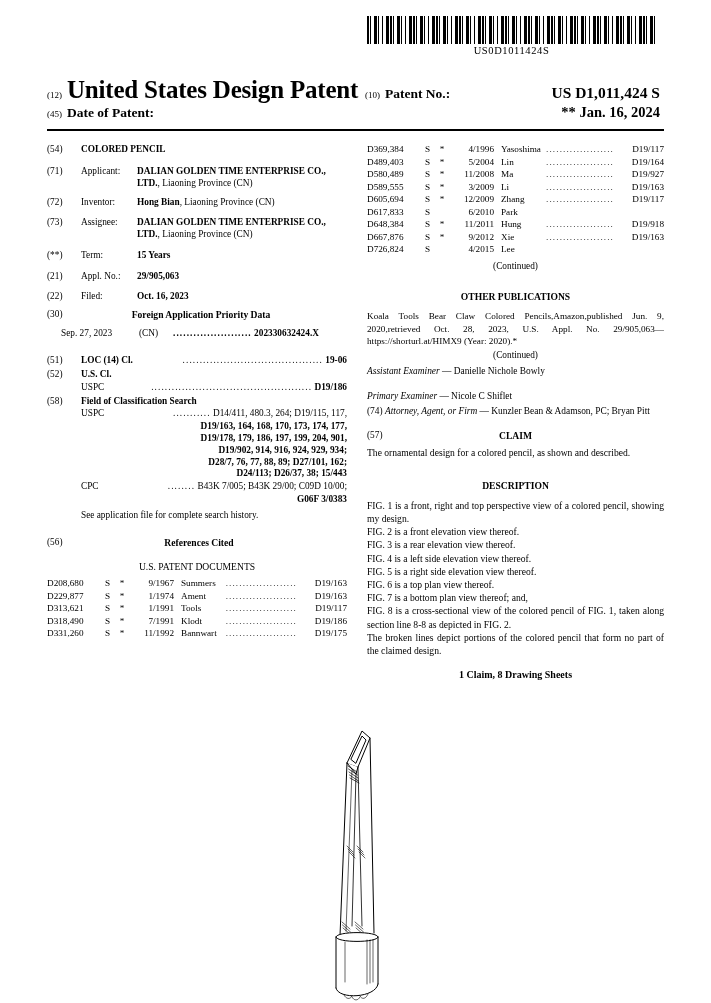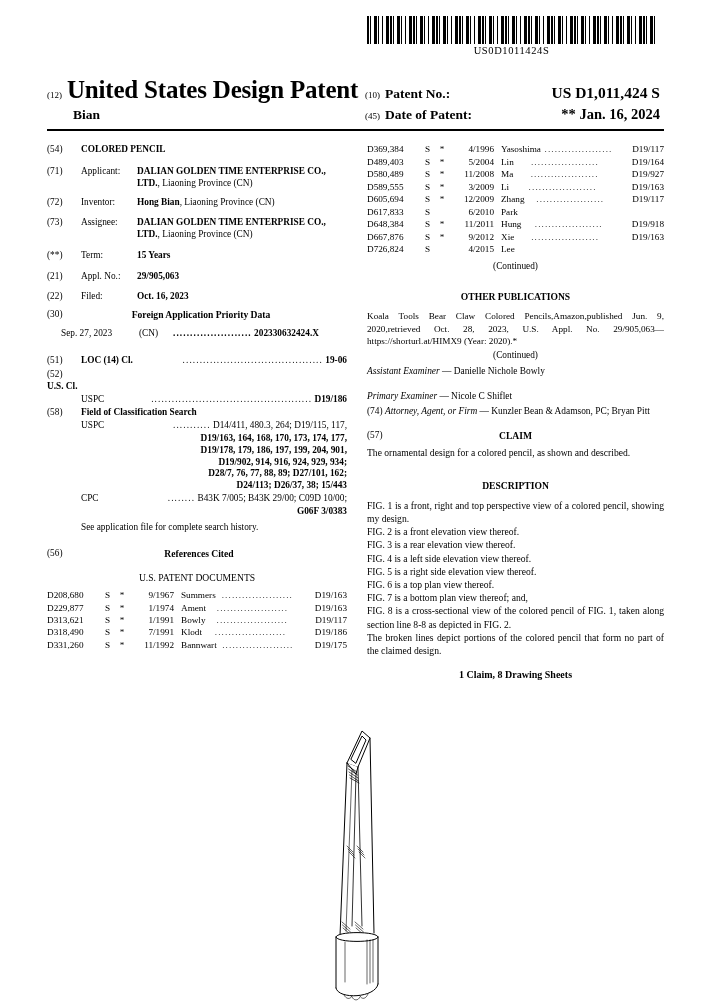--- a/index.html
+++ b/index.html
@@ -288,9 +288,6 @@
       </div>
     </div>
     <div class="hdr-row">
-      <div class="hdr-left">
-        <div class="inventor-line">Bian</div>
-      </div>
       <div class="hdr-right">
         <span class="paren-sm">(45)</span>
         <span class="hdr-label">Date of Patent:</span>

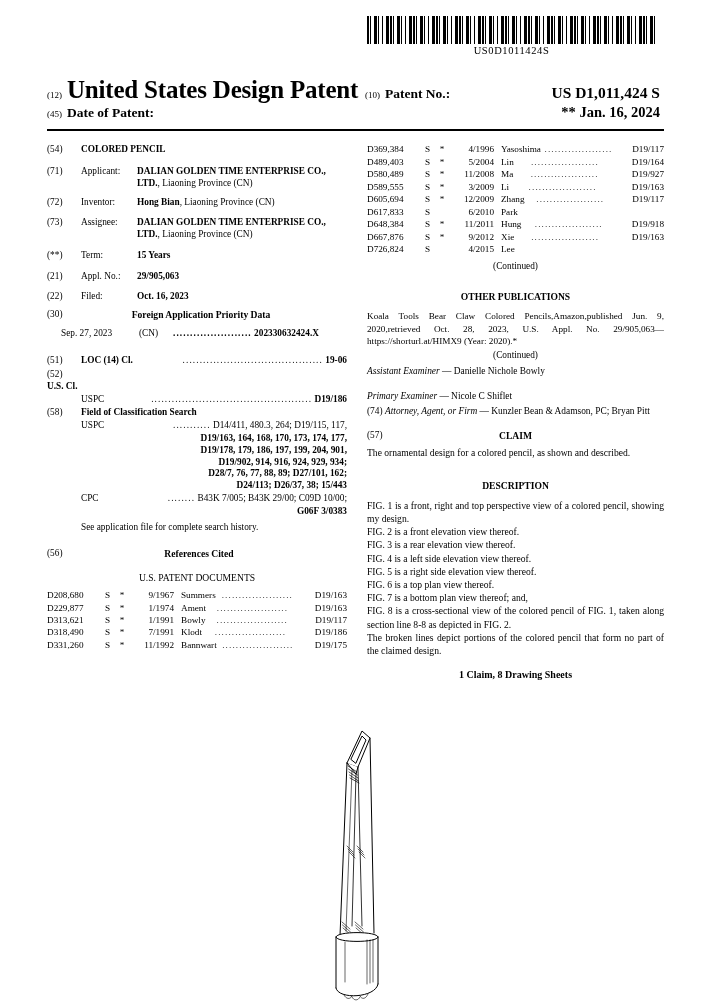--- a/index.html
+++ b/index.html
@@ -200,7 +200,7 @@
   .c-kind { width: 11px; text-align: left; }
   .c-star { width: 12px; text-align: center; }
   .c-date { width: 46px; text-align: right; padding-right: 7px !important; }
-  .c-name { text-align: center; margin-top: 32px; }
+  .c-name { text-align: right; margin-top: 32px; }
   .c-cls { width: 48px; text-align: right; }
   .leaderbox {
     display: flex;

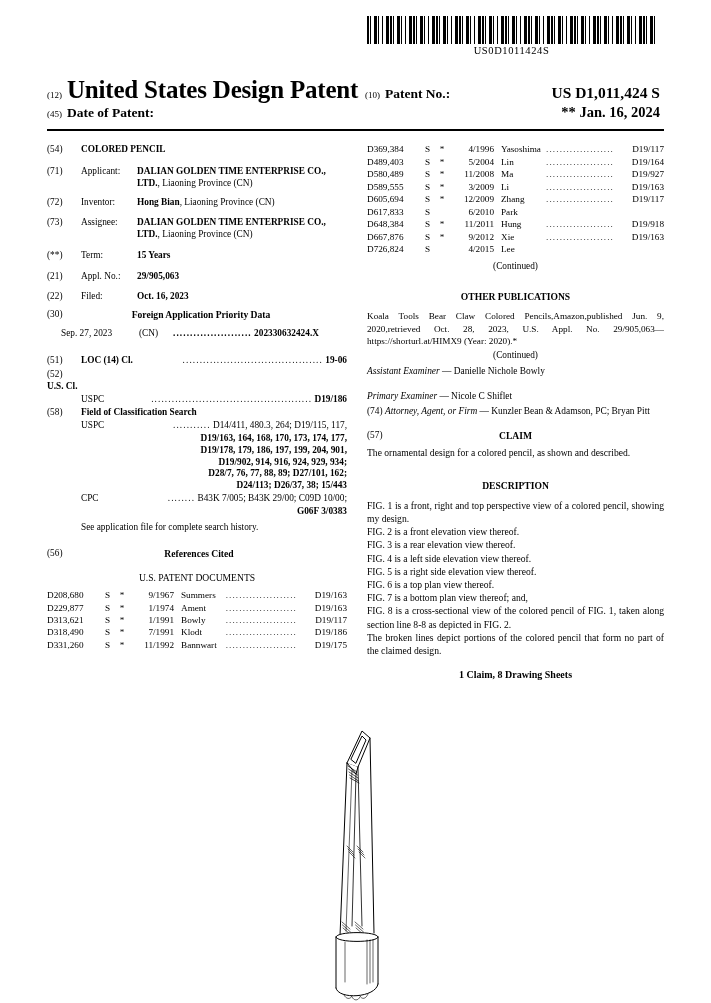--- a/index.html
+++ b/index.html
@@ -357,7 +357,7 @@
       <span class="cls-fill"><span class="dots">.........................................</span> <b>19-06</b></span>
     </div>
 
-    <div class="cls-row" style="margin-top:2px;flex-direction:column;">
+    <div class="cls-row" style="margin-top:2px;">
       <span class="cls-num">(52)</span>
       <span class="cls-key b">U.S. Cl.</span>
     </div>

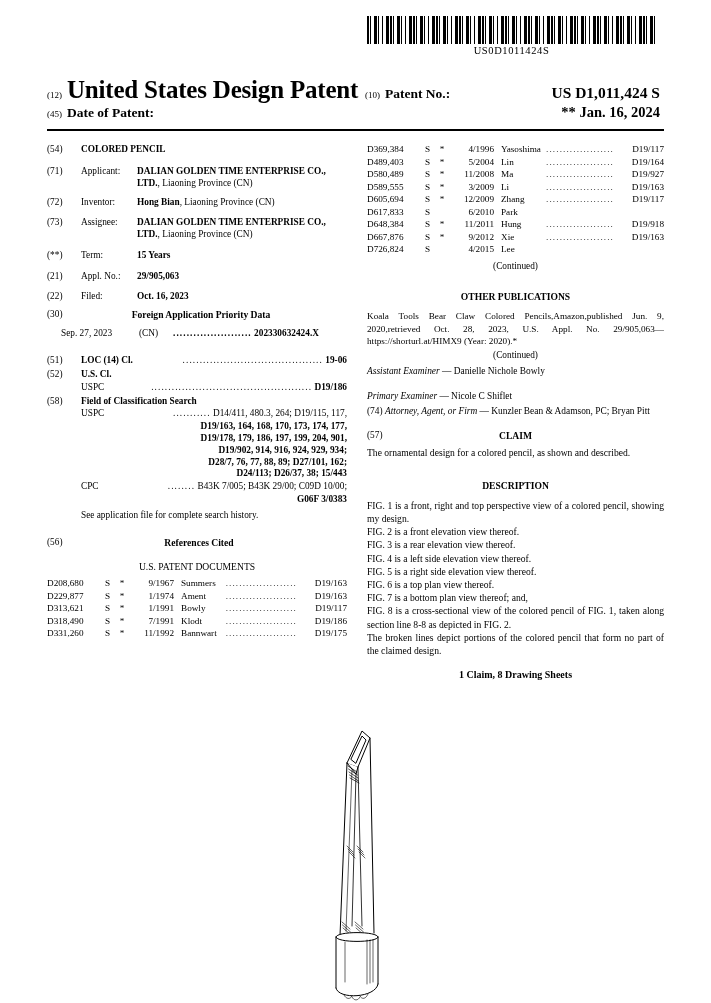--- a/index.html
+++ b/index.html
@@ -435,7 +435,7 @@
           <td class="c-date">1/1991</td>
           <td class="c-name">
               <span class="leaderbox">
-                <span class="leadername">Bowly</span>
+                <span class="leadername">Tools</span>
                 <span class="leaddots">.....................</span>
               </span>
             </td>

